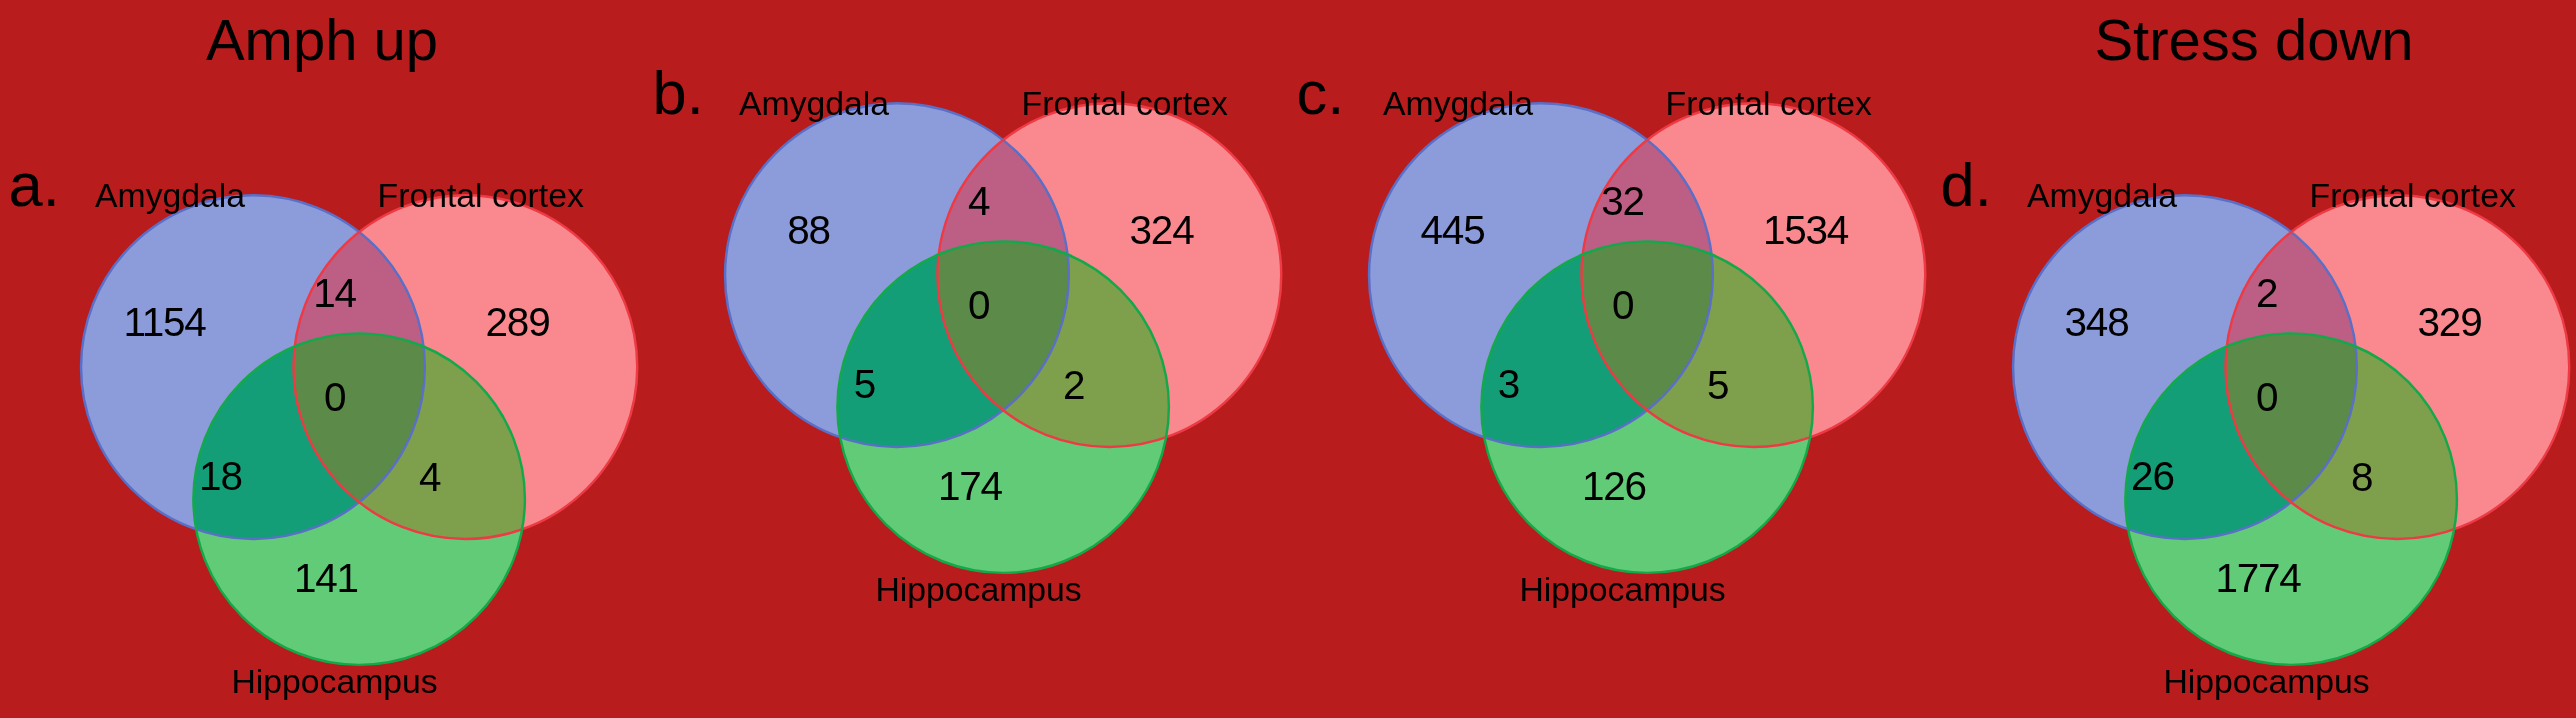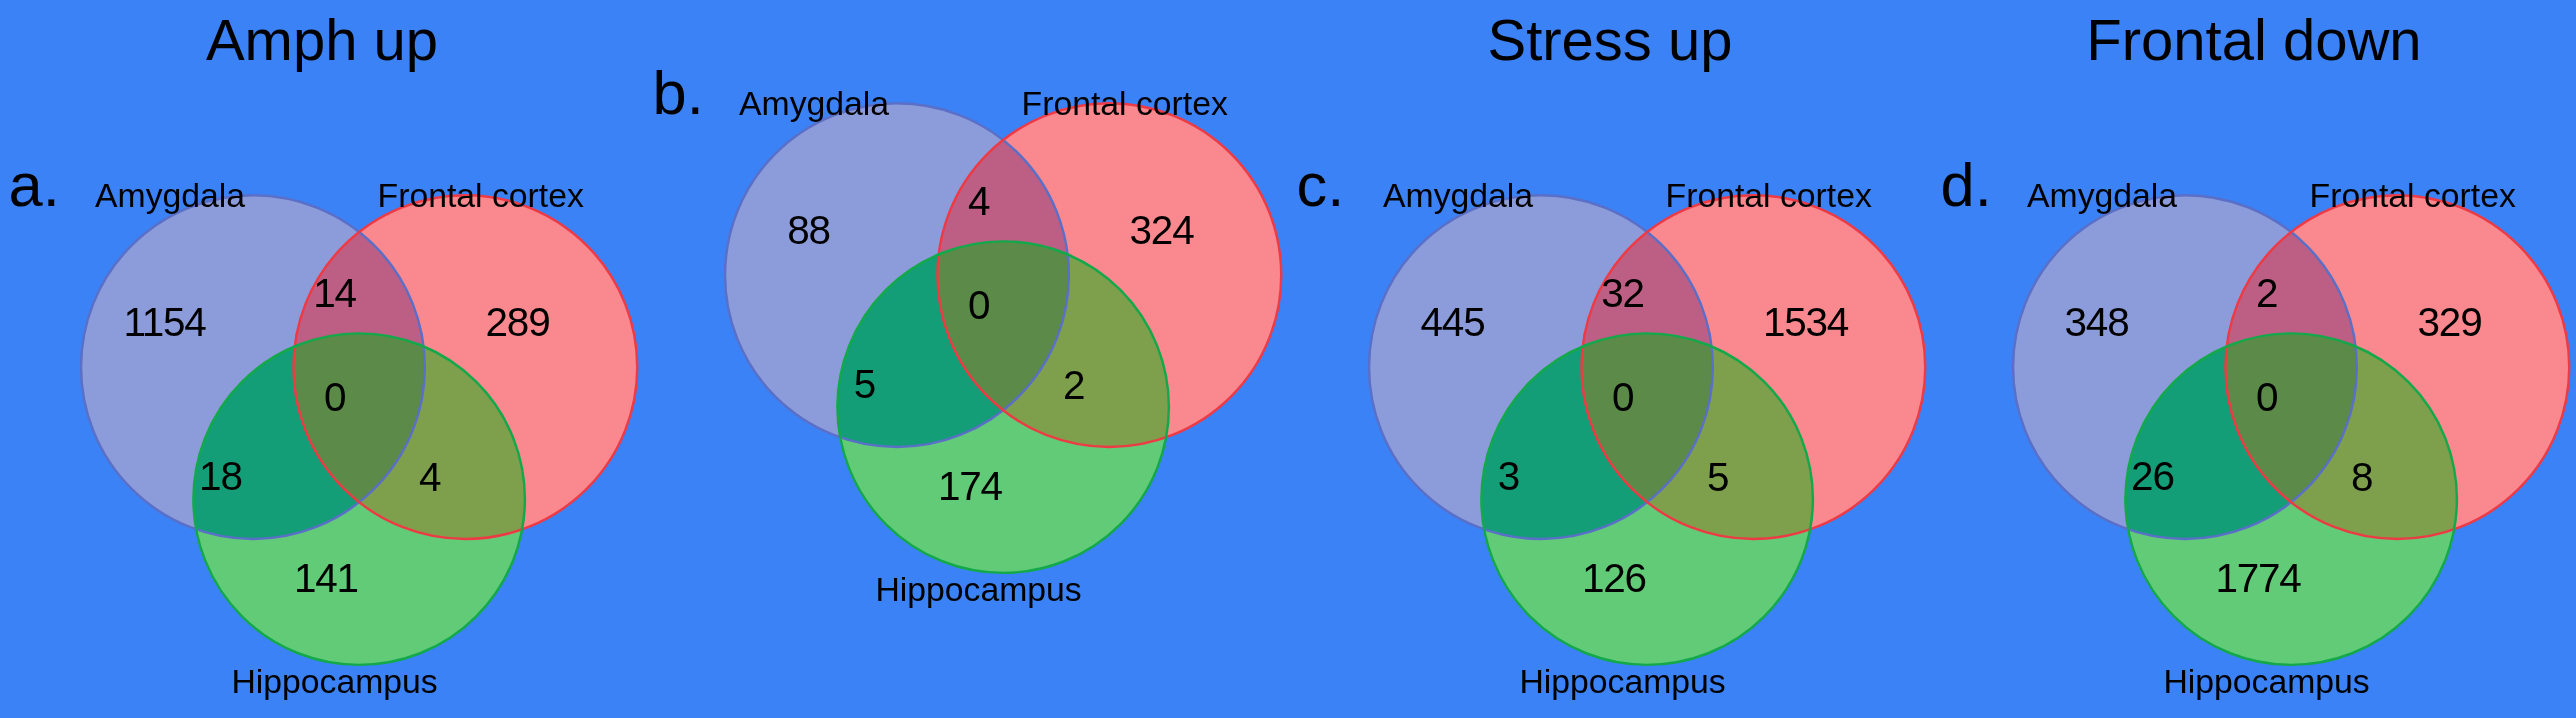--- a/index.html
+++ b/index.html
@@ -11,7 +11,7 @@
   .figure {
     width: 2576px;
     height: 719px;
-    background: #3b82f6;
+    background: #b91c1c;
     display: flex;
     flex-direction: row;
     overflow: hidden;

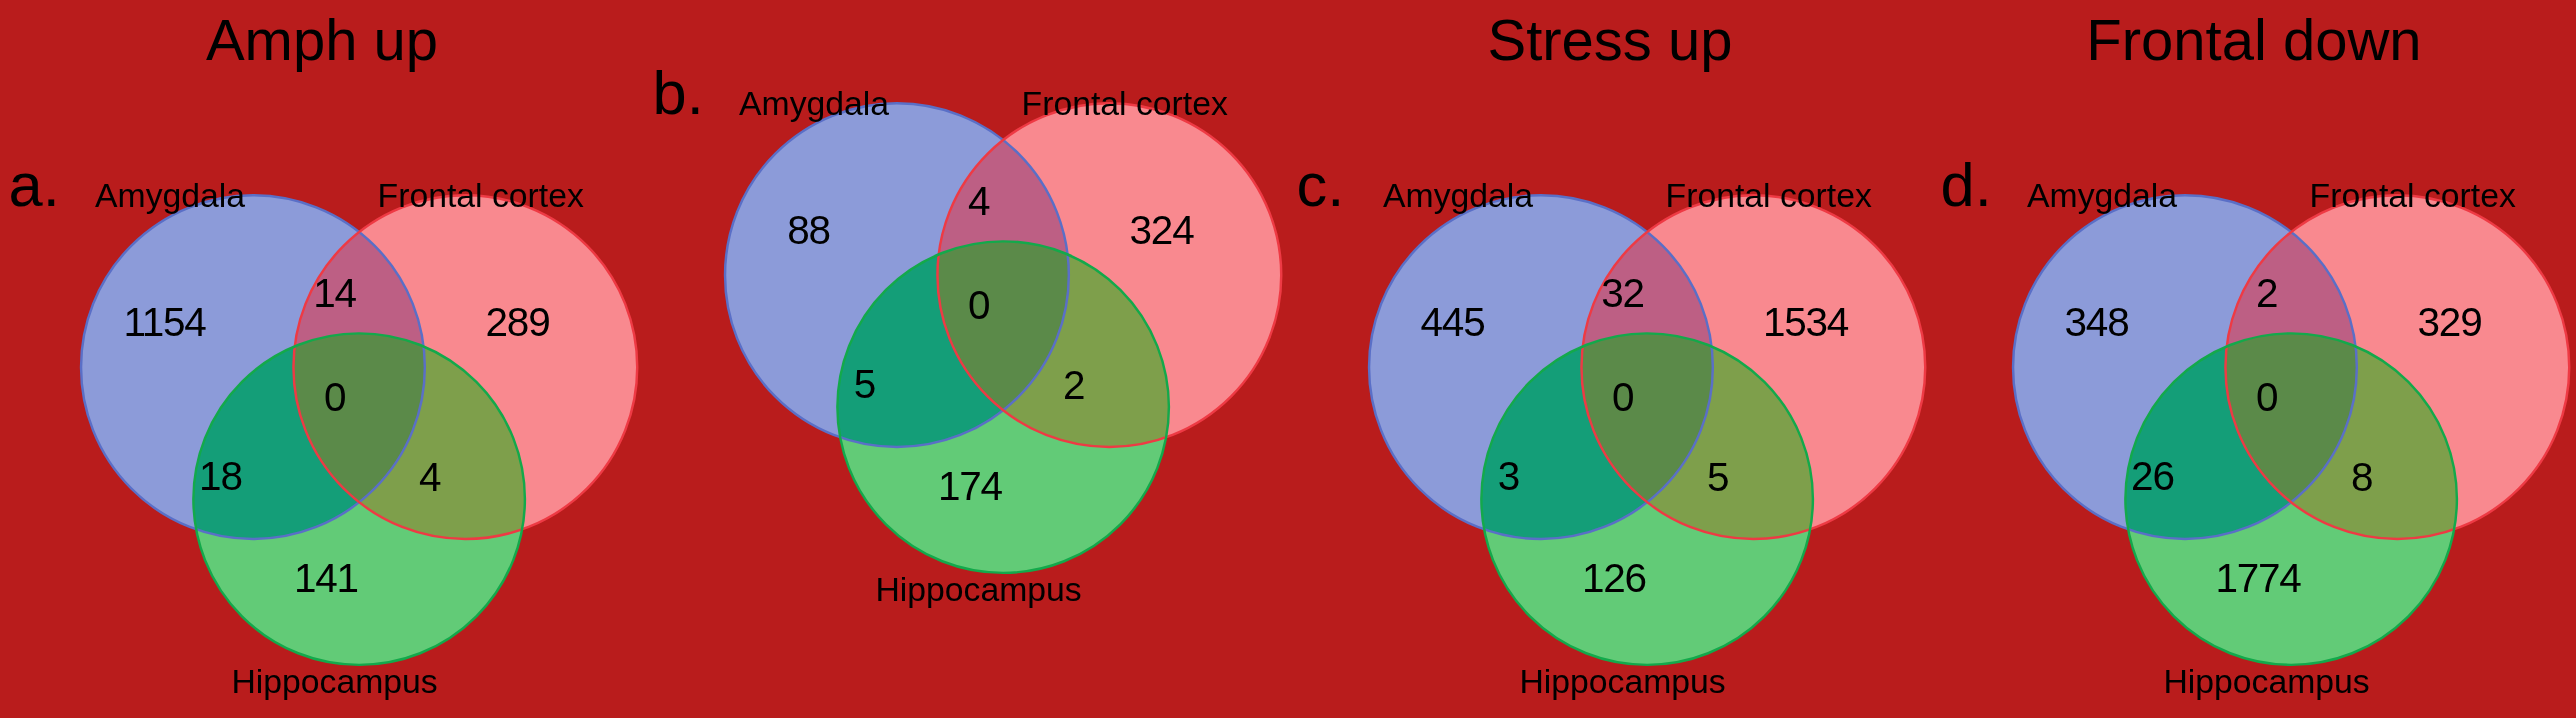--- a/index.html
+++ b/index.html
@@ -152,7 +152,6 @@
   </section>
 
   <section class="panel">
-    <div class="panel-title">Stress up</div>
     <svg class="venn" viewBox="0 0 1049 1021">
       <defs>
         <clipPath id="cb2">

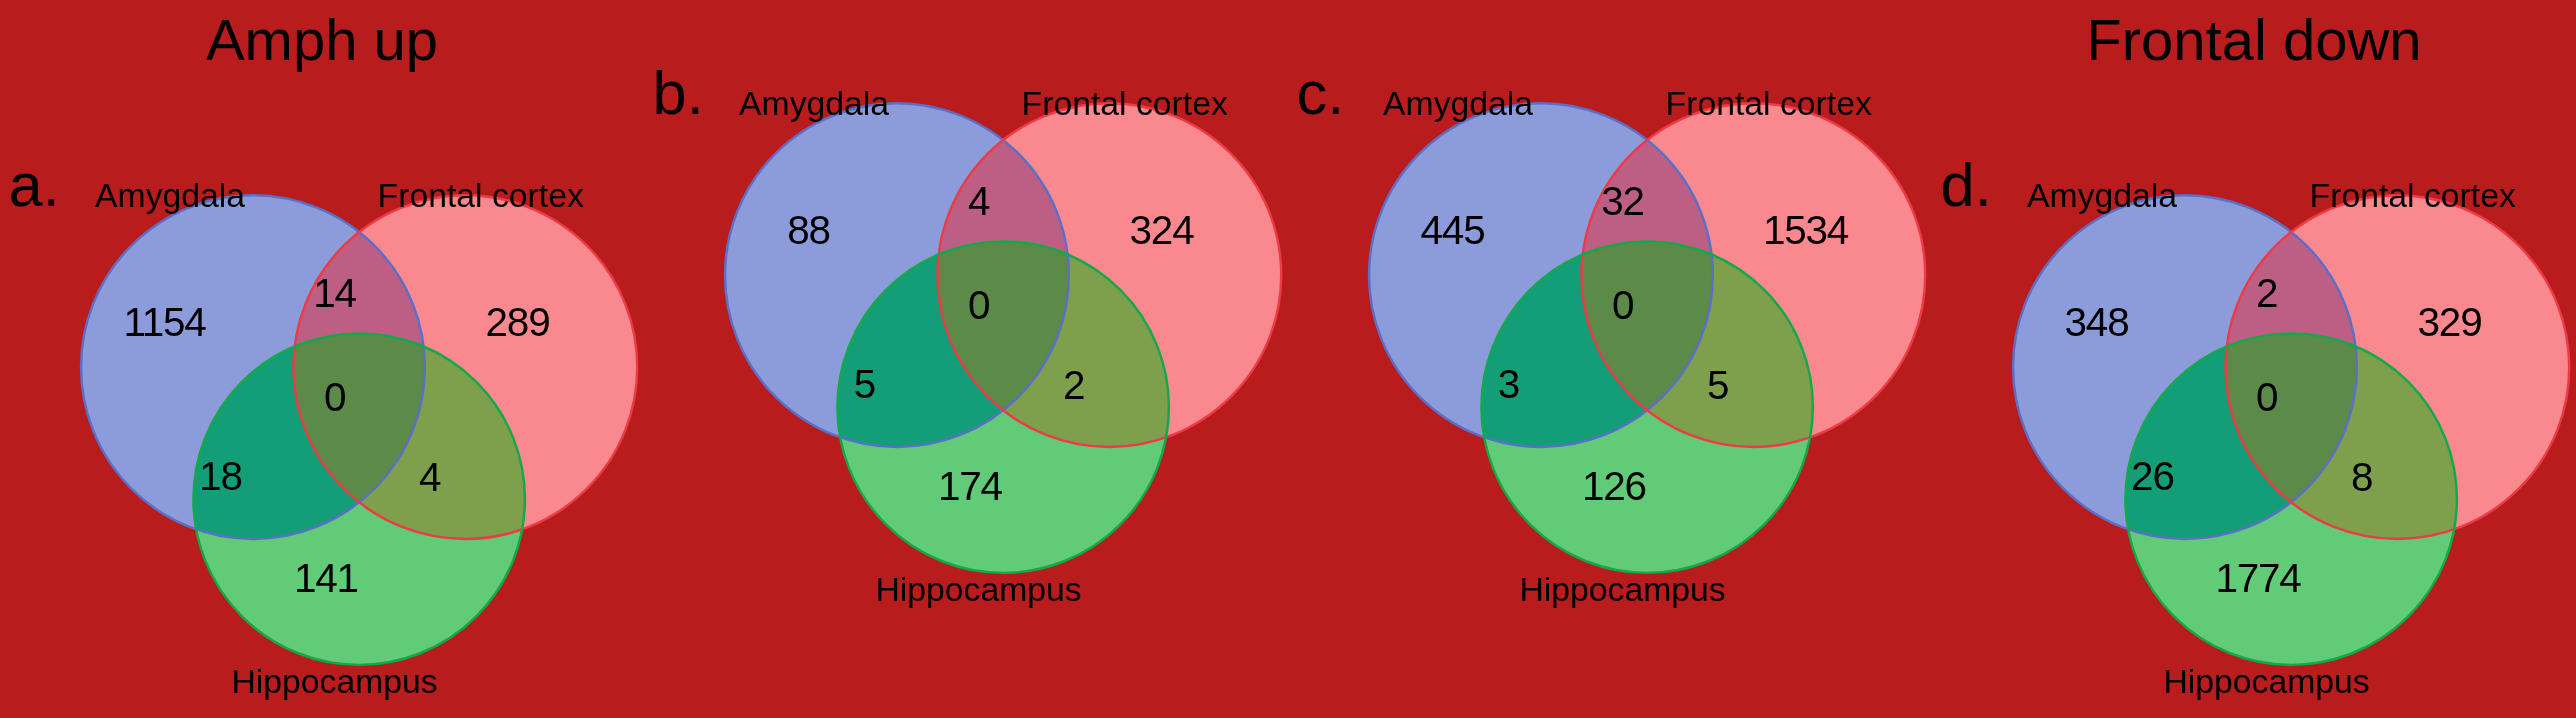--- a/index.html
+++ b/index.html
@@ -196,7 +196,7 @@
   </section>
 
   <section class="panel">
-    <div class="panel-title">Frontal down</div>
+    <div class="panel-title">Stress down</div>
     <svg class="venn" viewBox="0 0 1049 1021">
       <defs>
         <clipPath id="cb3">

